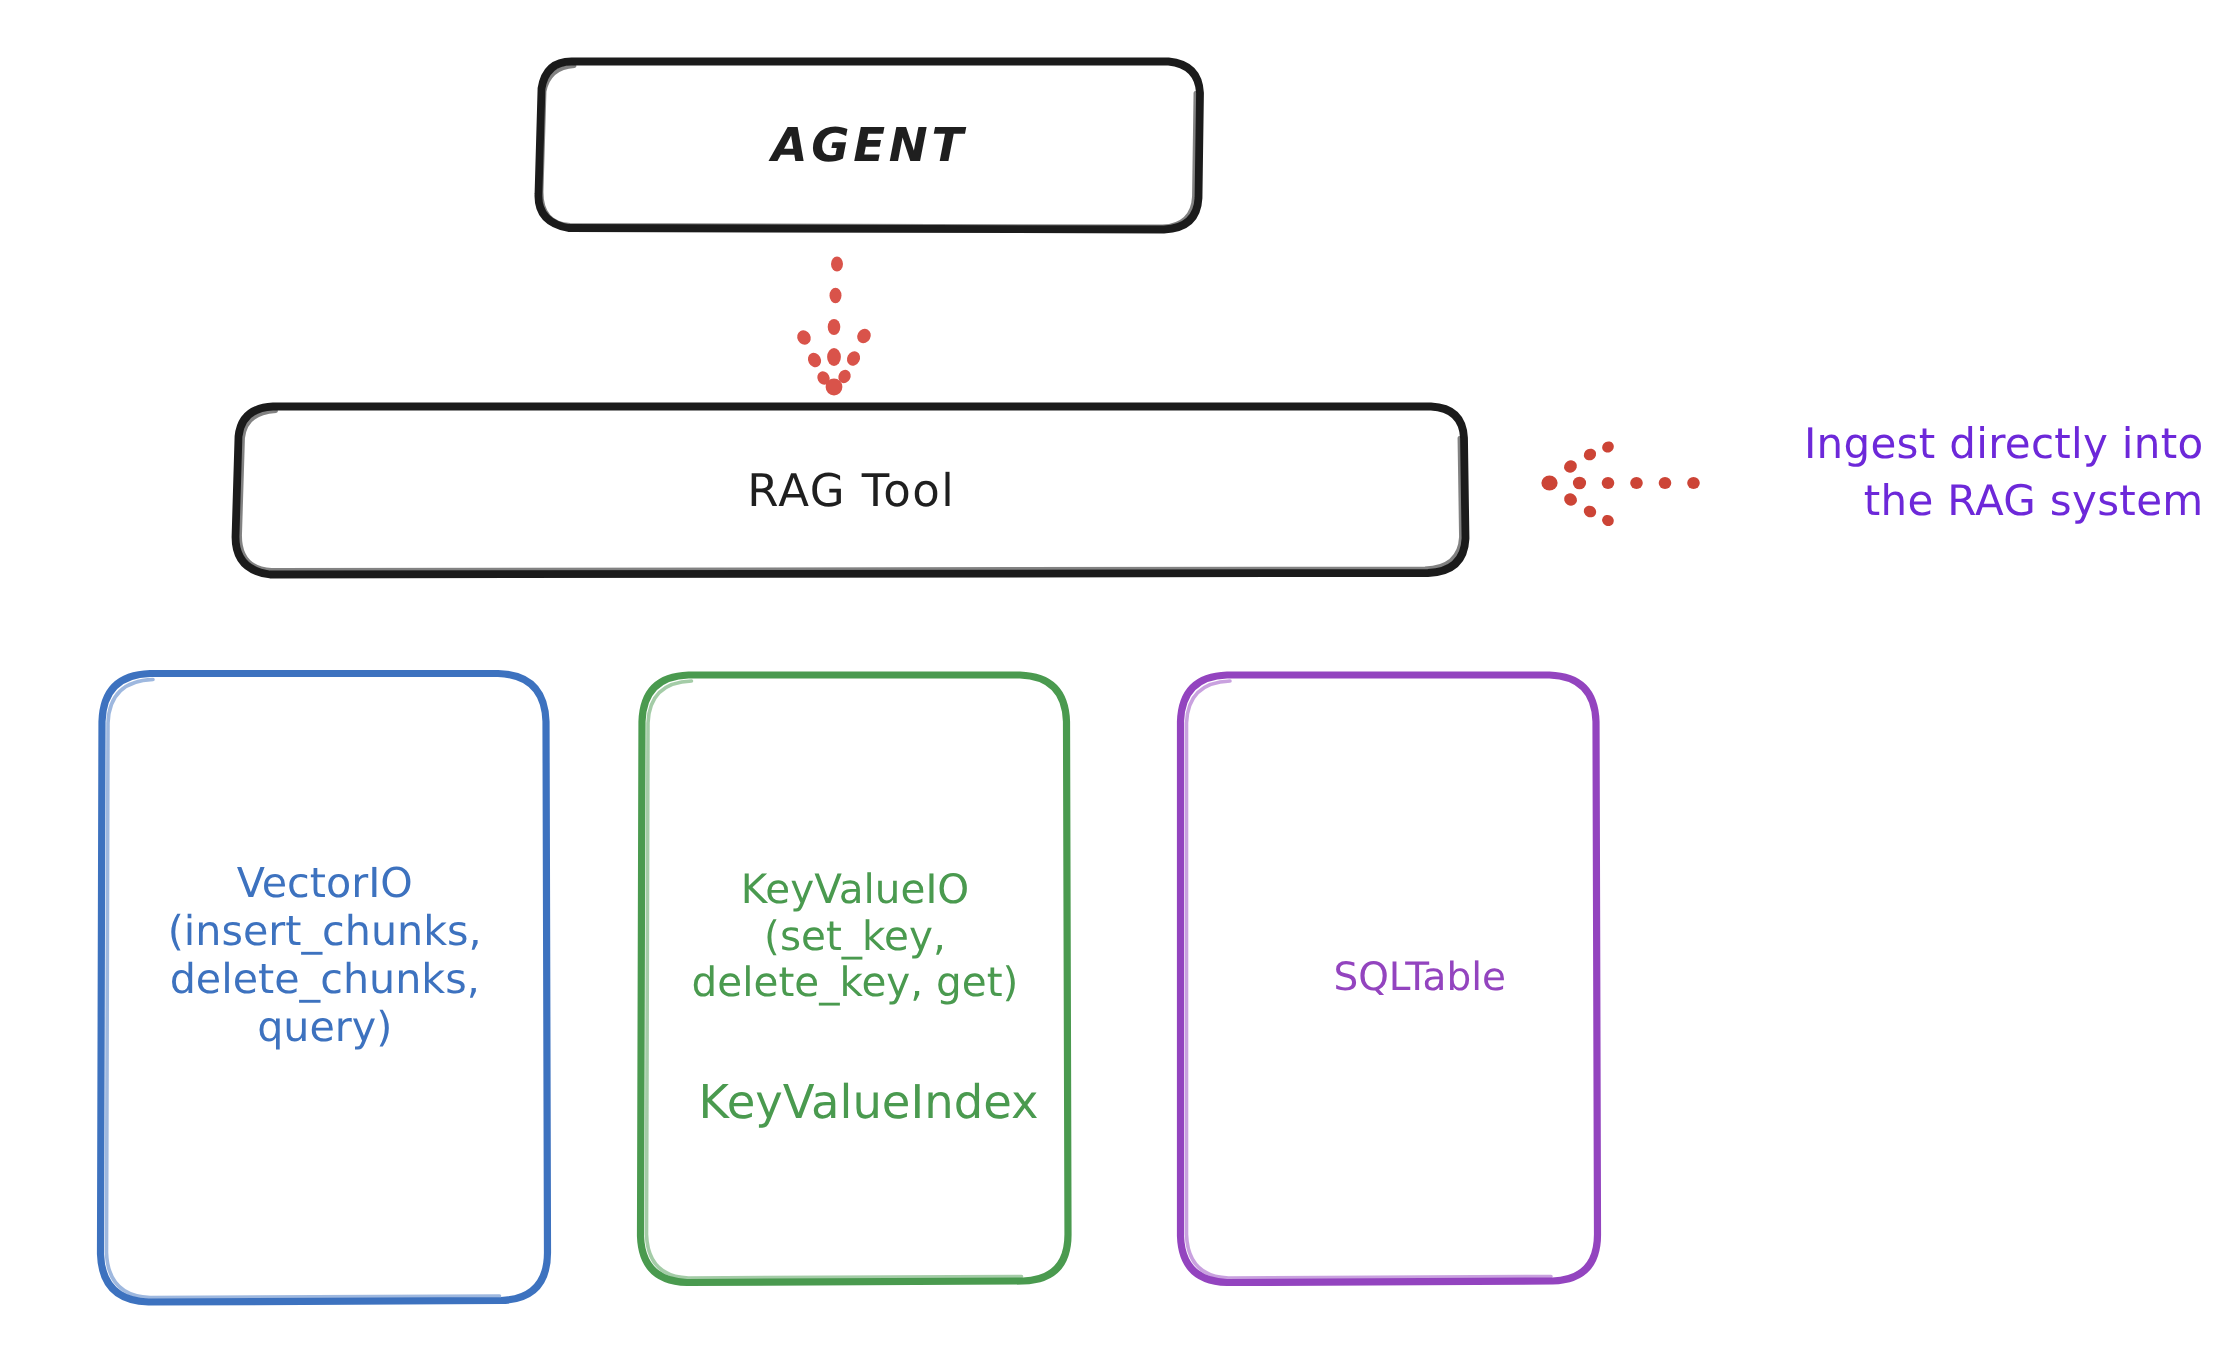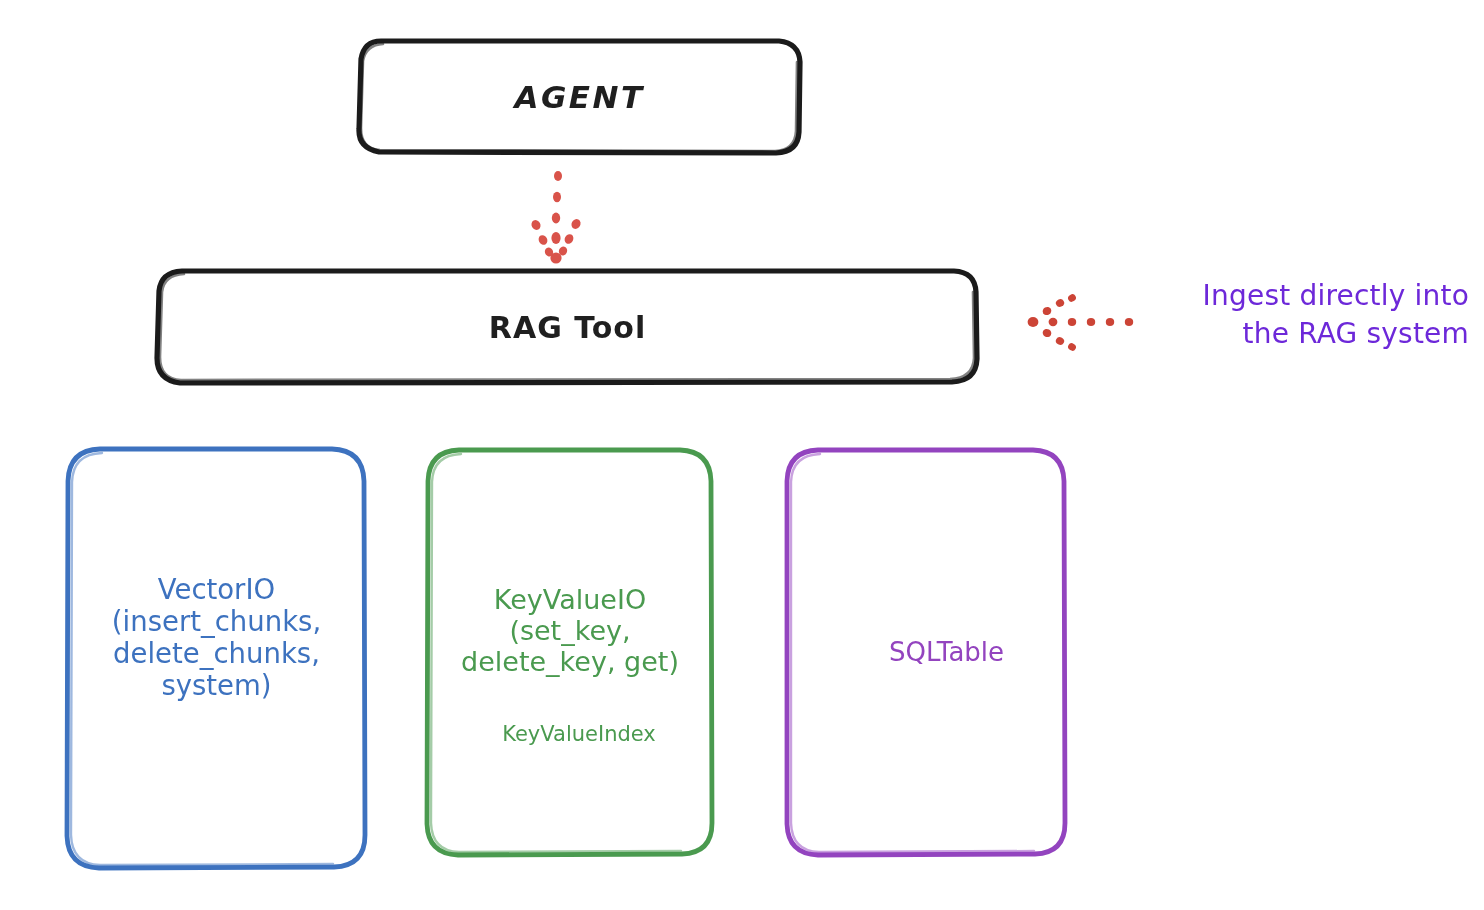--- a/index.html
+++ b/index.html
@@ -60,7 +60,7 @@
   }
   #node-ragtool .label {
     font-size: 30px;
-    font-weight: 700;
+    font-weight: 400;
     letter-spacing: 1px;
     color: #1f1f1f;
   }

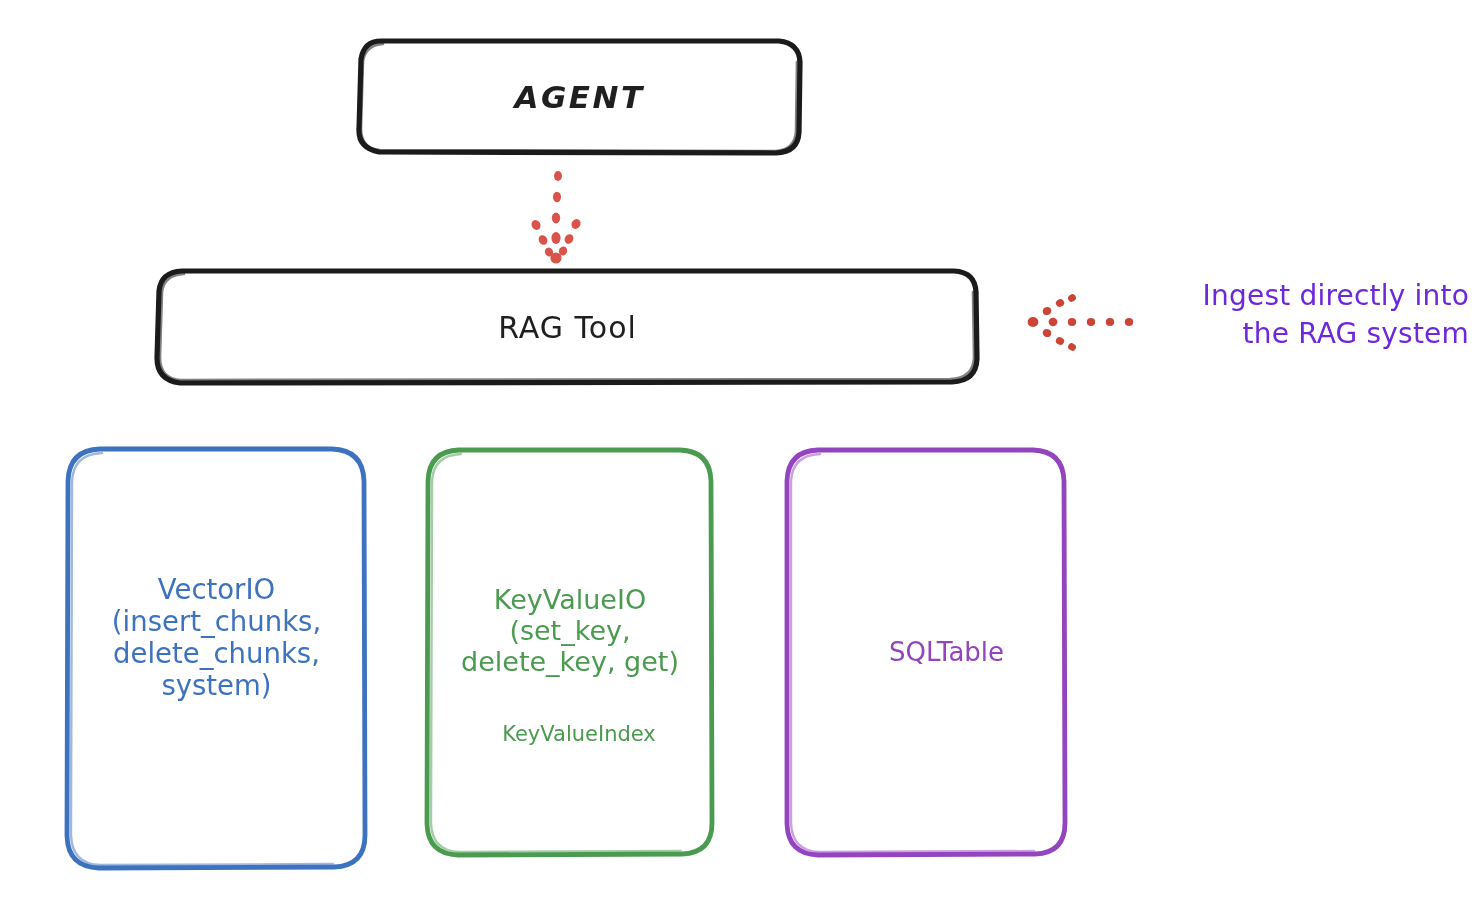--- a/index.html
+++ b/index.html
@@ -184,7 +184,7 @@
   <div class="api-block">VectorIO
 (insert_chunks,
 delete_chunks,
-system)</div>
+query)</div>
 </div>
 
 <div class="node" id="node-keyvalueio">

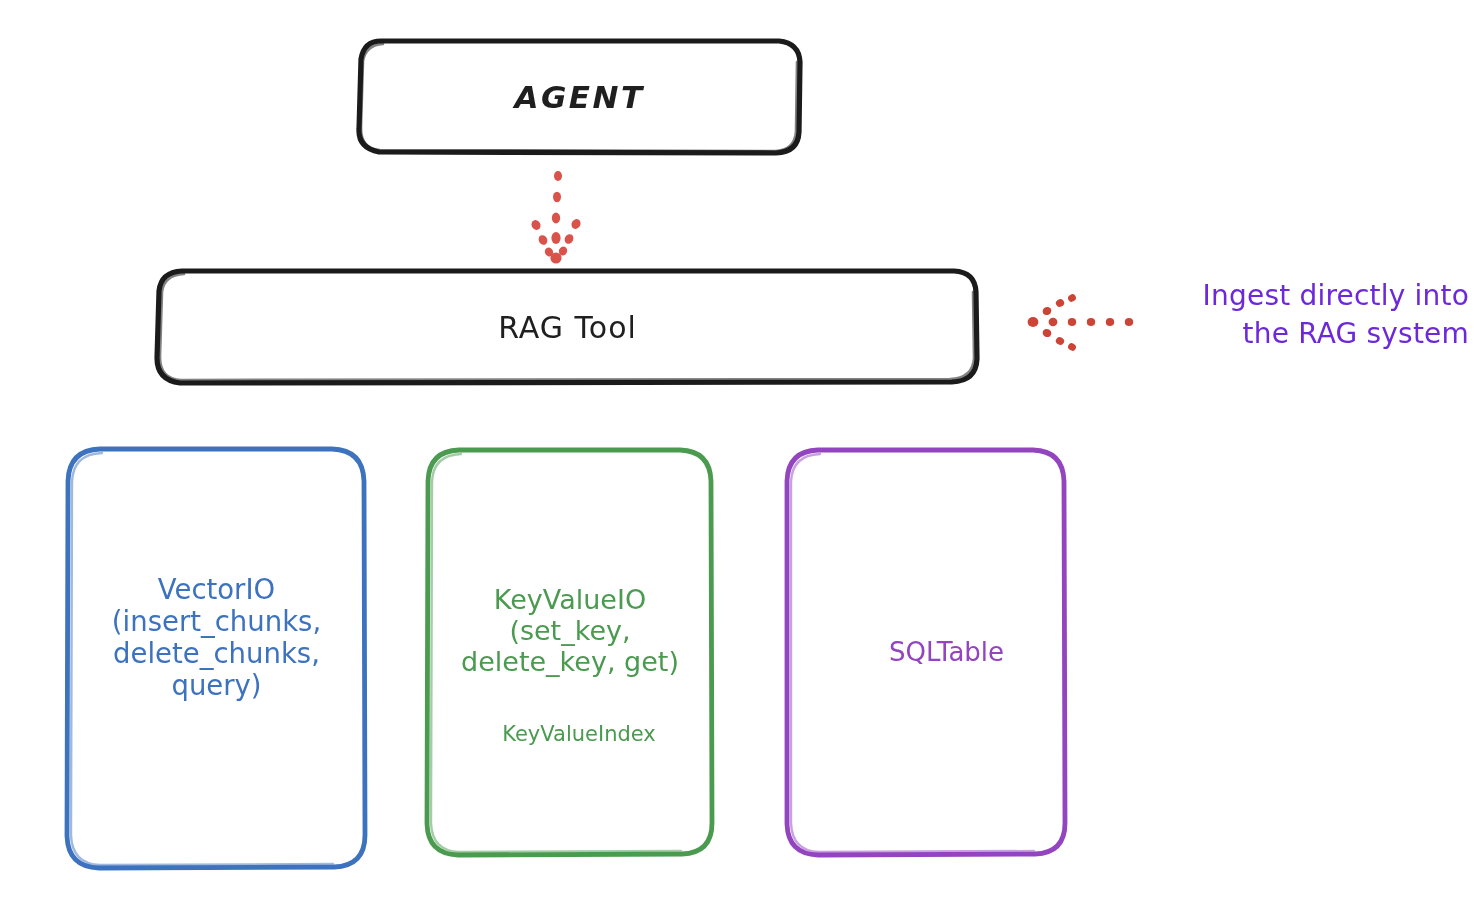--- a/index.html
+++ b/index.html
@@ -91,7 +91,7 @@
   #node-vectorio .api-block { font-size: 27.5px; }
   #node-vectorio .index-name { font-size: 27.5px; }
   #node-keyvalueio .api-block { font-size: 27px; margin-top: 28px; }
-  #node-keyvalueio .index-name { font-size: 21px; margin-left: 18px; }
+  #node-keyvalueio .index-name { font-size: 31px; margin-left: 18px; }
   #node-relationalio .api-block { font-size: 26px; }
   #node-relationalio .index-name { font-size: 26px; margin-left: 40px; }
 

